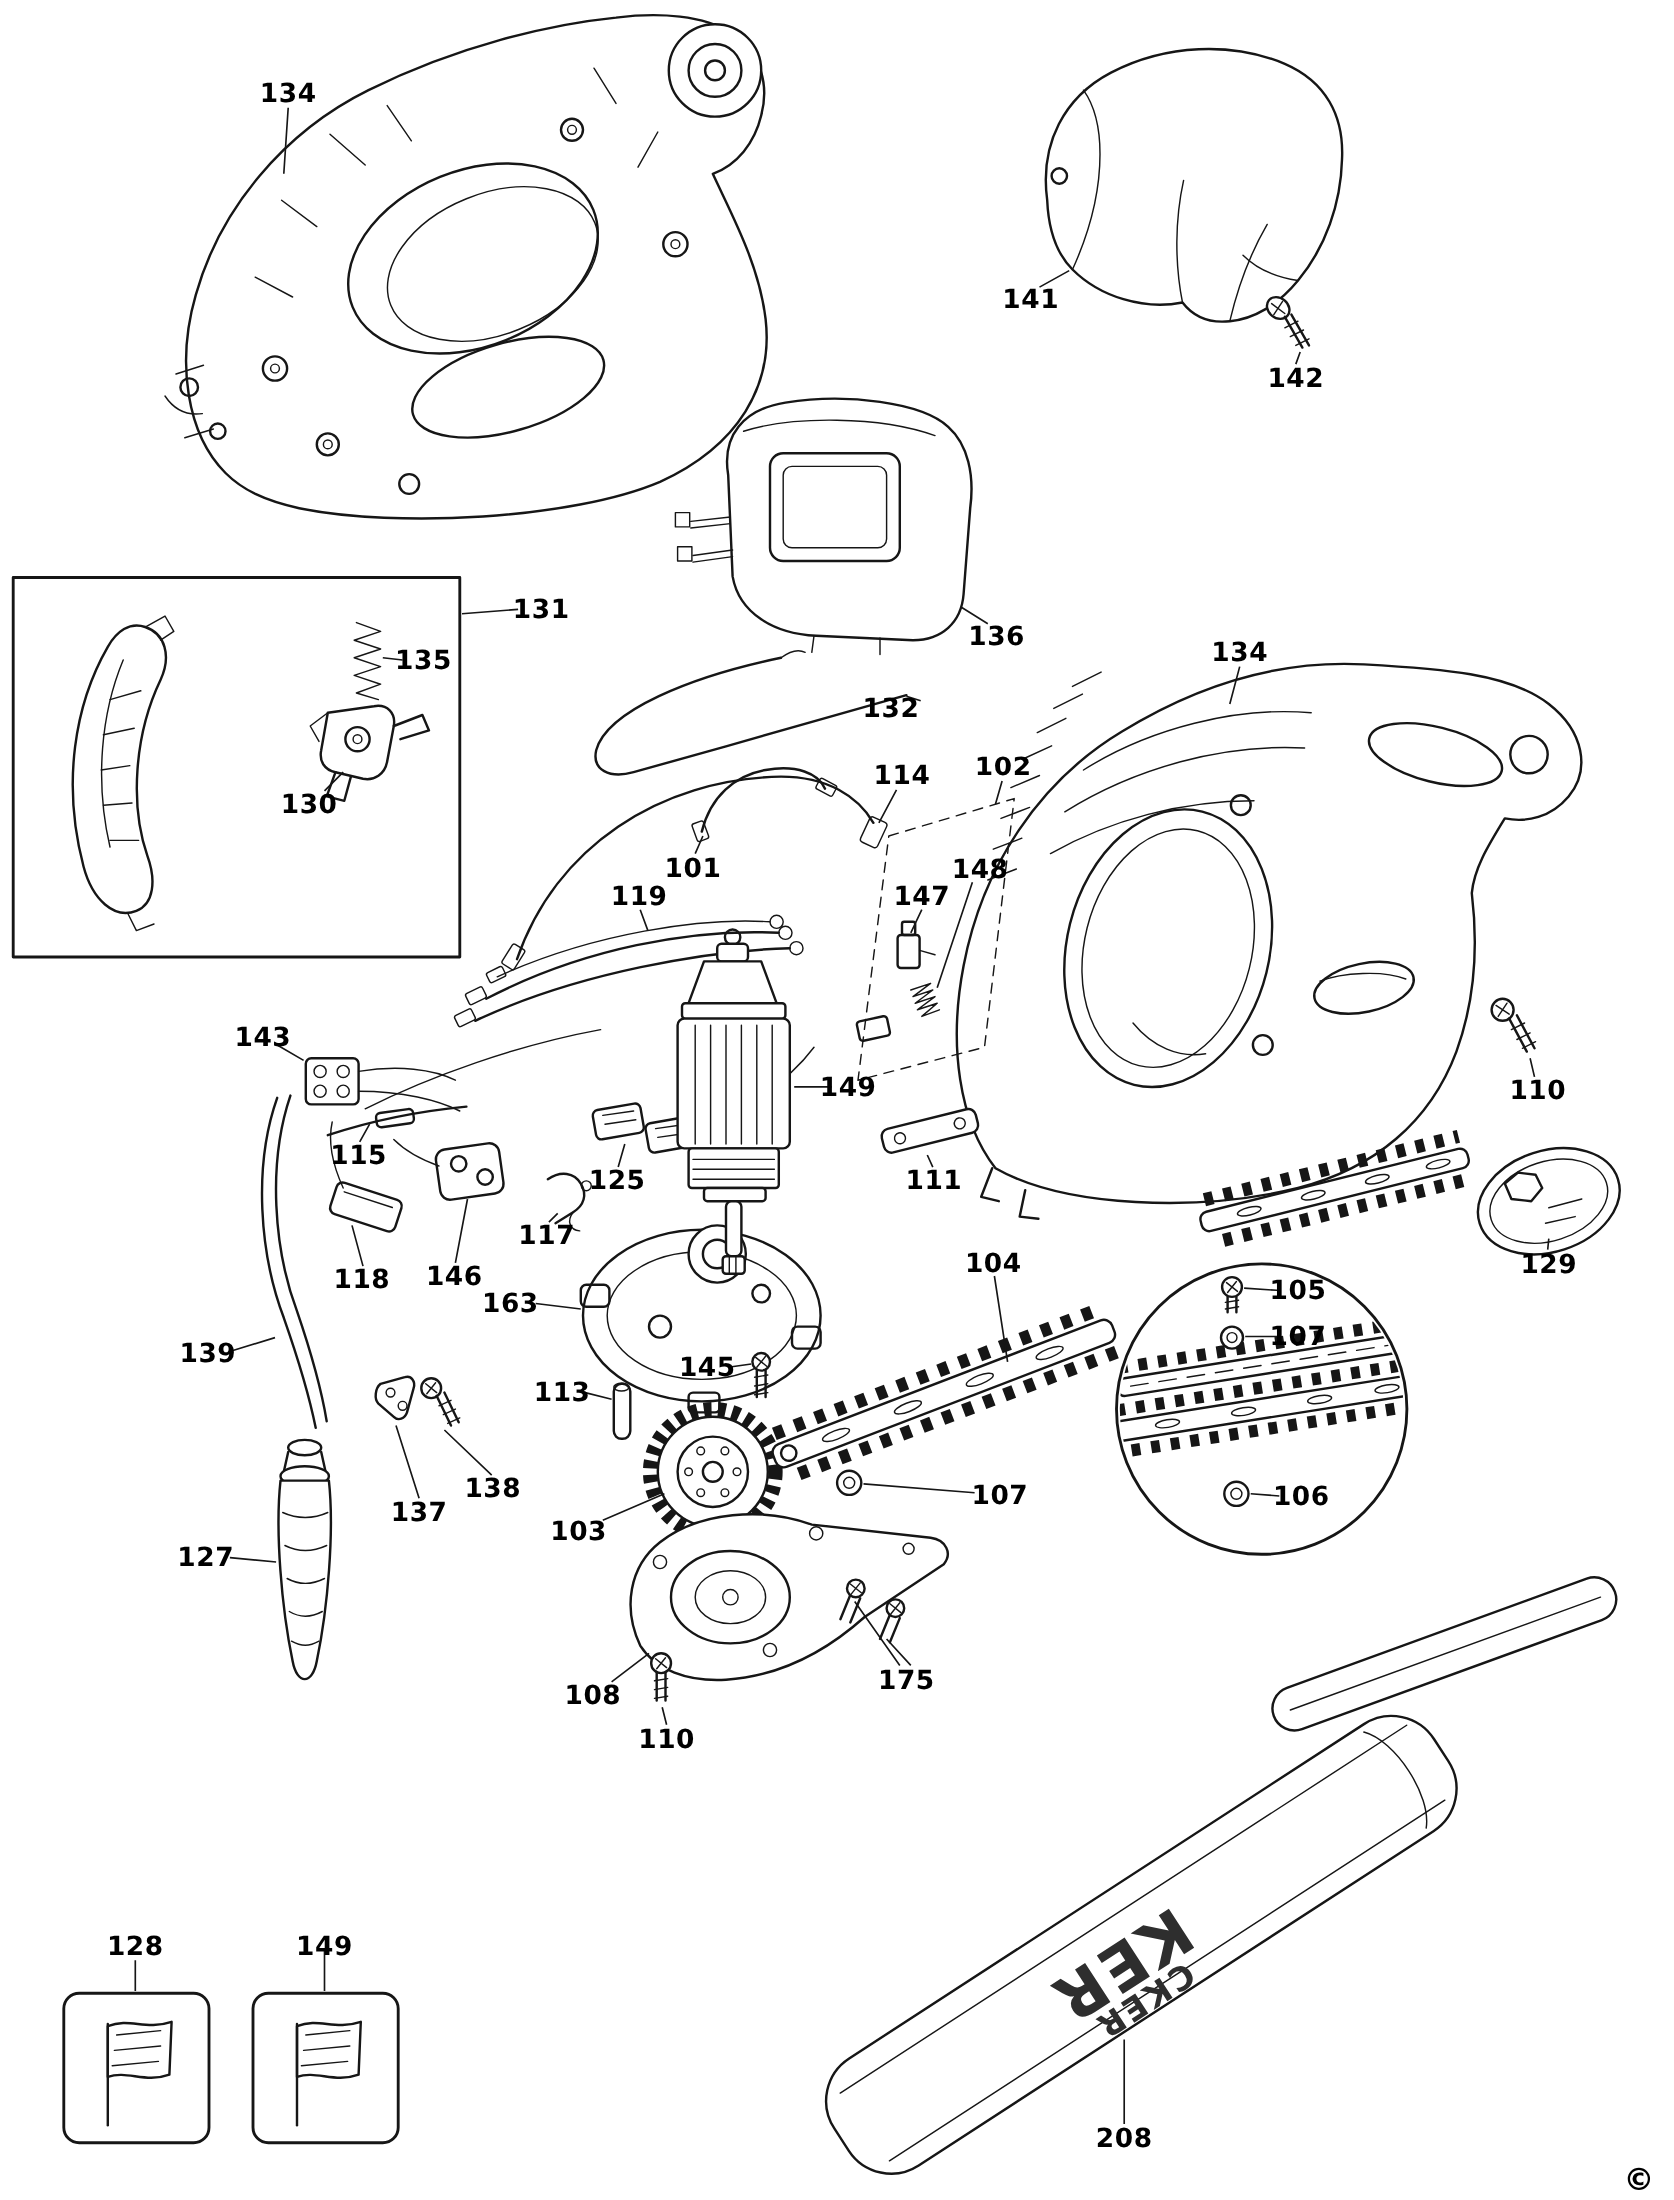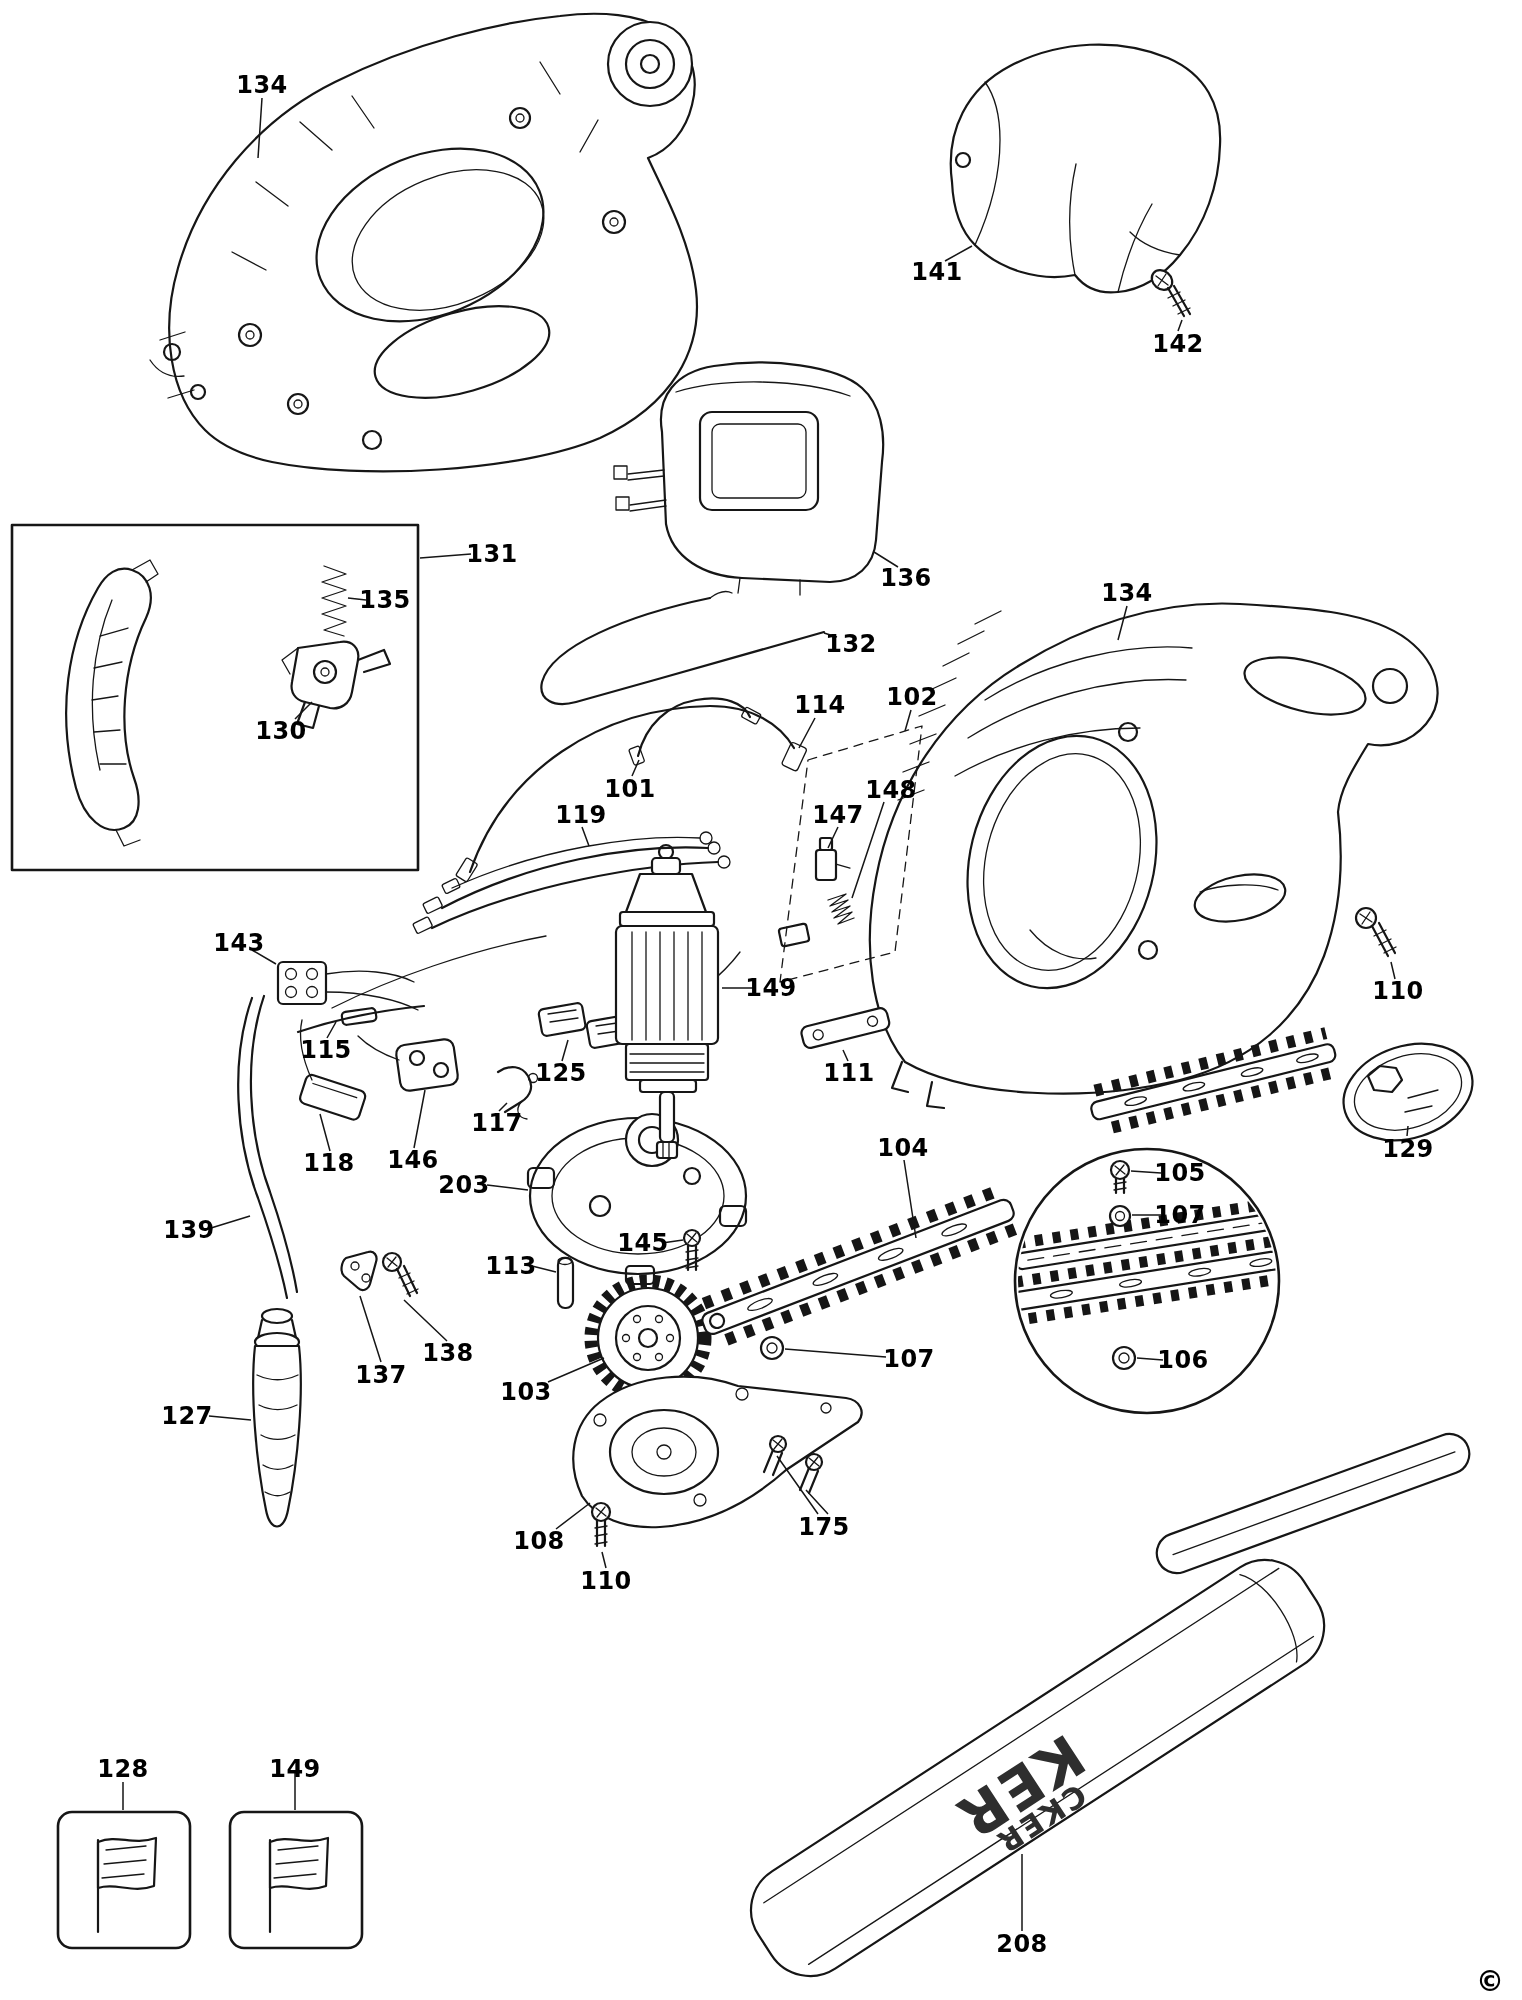--- a/index.html
+++ b/index.html
@@ -394,7 +394,7 @@
 <div class="callout" style="left:385px;top:600px">135</div>
 <div class="callout" style="left:281px;top:731px">130</div>
 <div class="callout" style="left:906px;top:578px">136</div>
-<div class="callout" style="left:851px;top:644px">132</div>
+<div class="callout" style="left:810px;top:644px">132</div>
 <div class="callout" style="left:820px;top:705px">114</div>
 <div class="callout" style="left:630px;top:789px">101</div>
 <div class="callout" style="left:581px;top:815px">119</div>

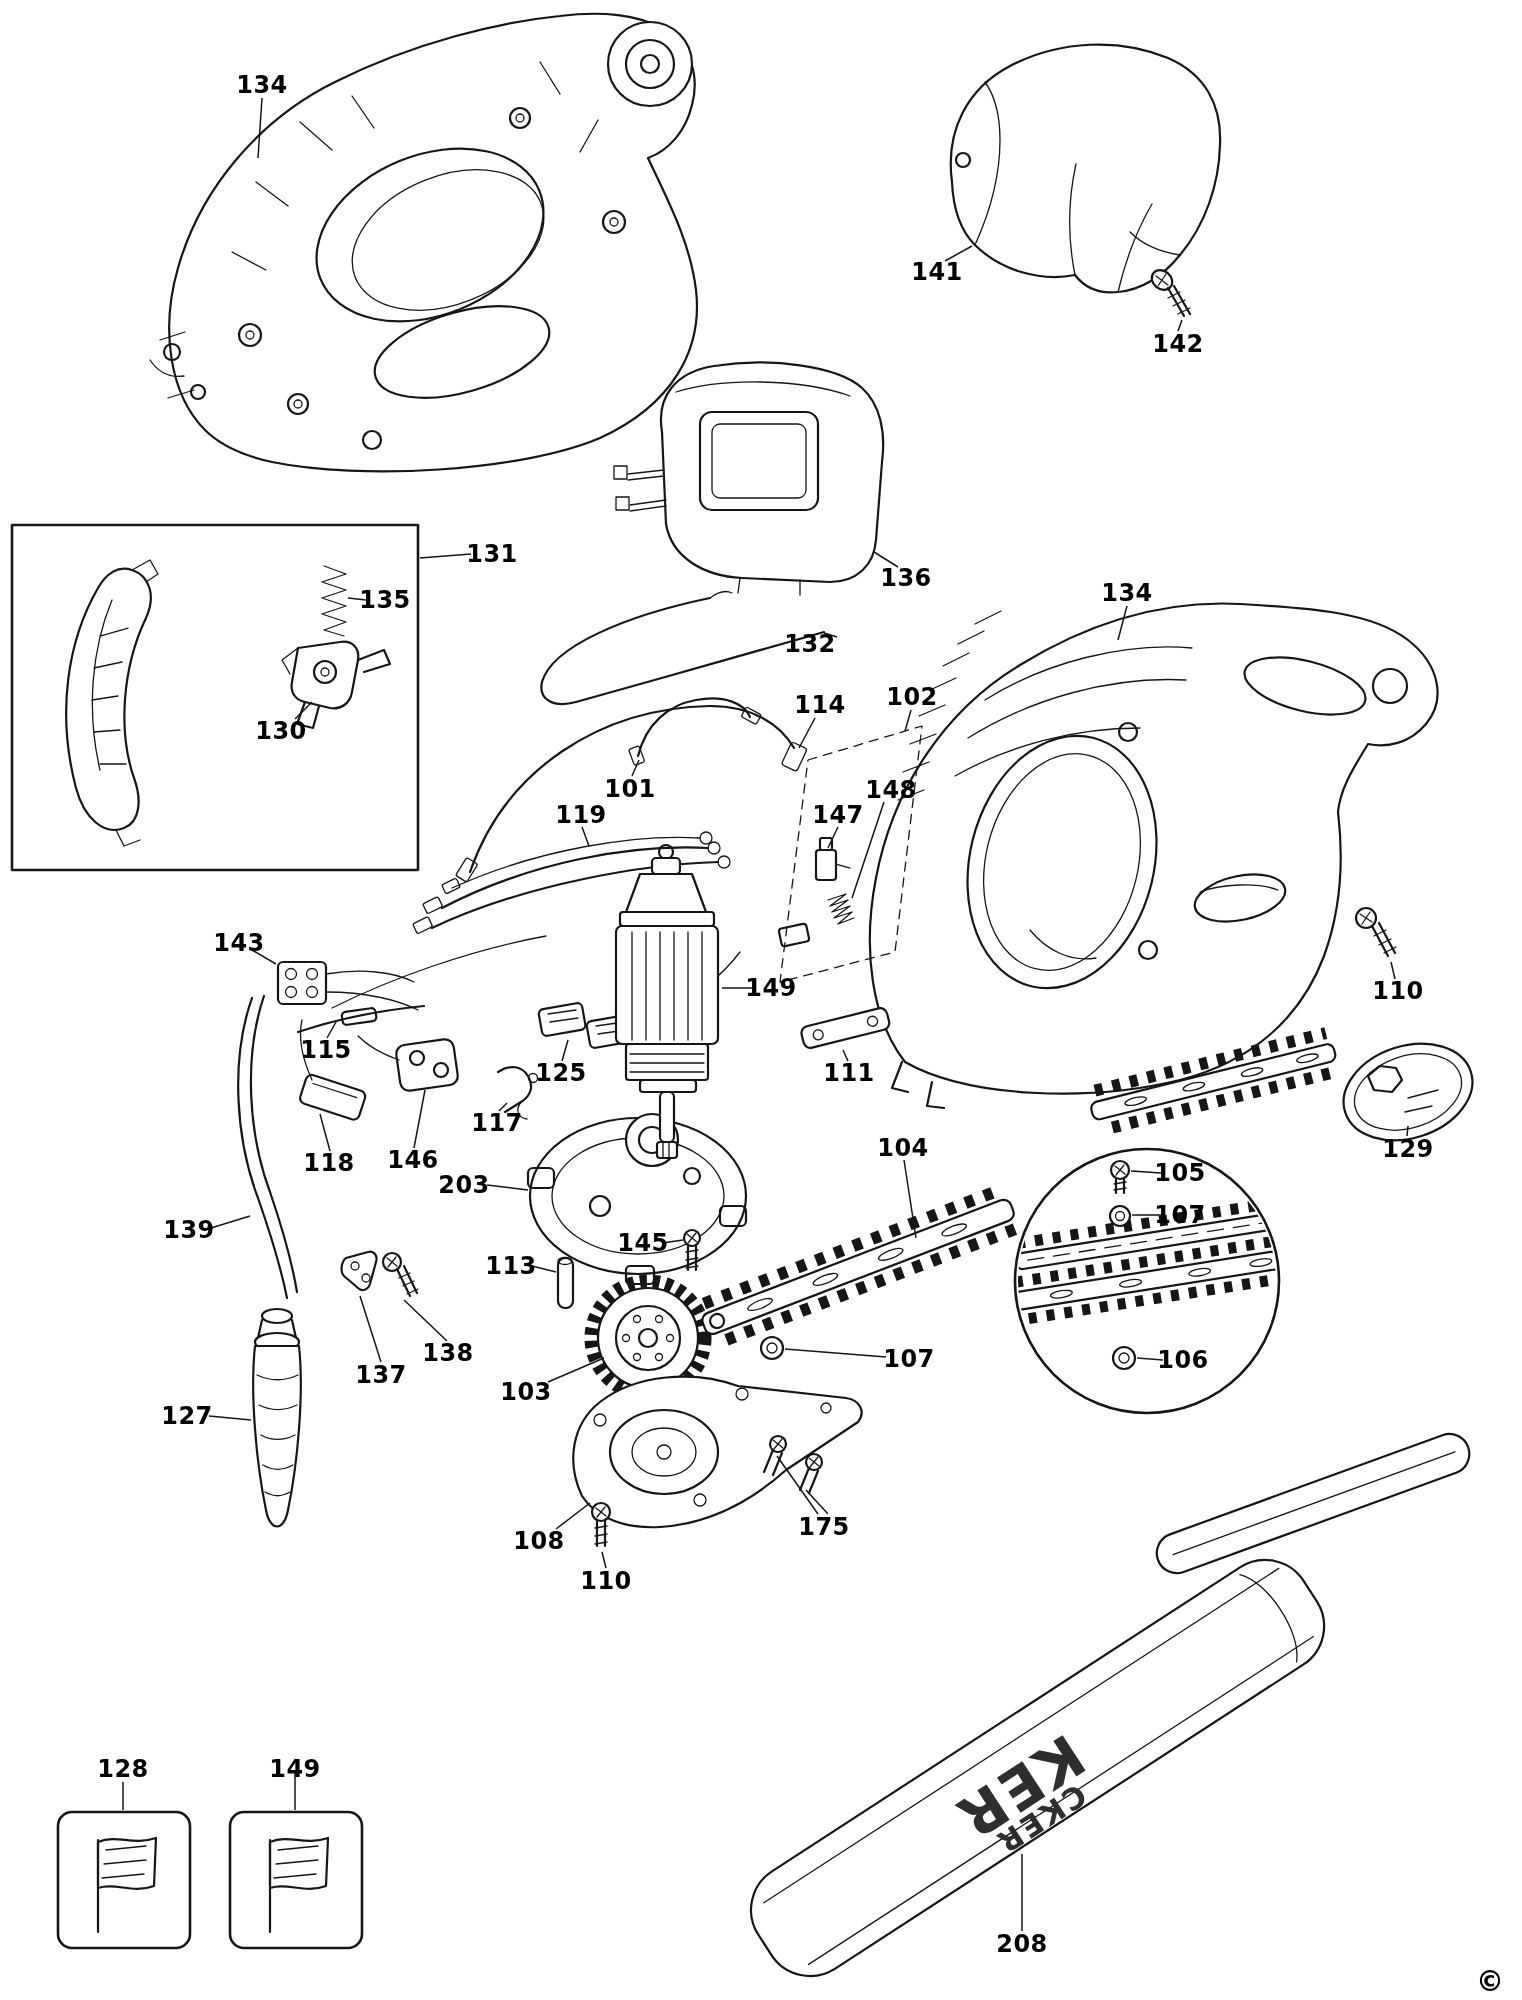--- a/index.html
+++ b/index.html
@@ -411,7 +411,7 @@
 <div class="callout" style="left:497px;top:1123px">117</div>
 <div class="callout" style="left:413px;top:1160px">146</div>
 <div class="callout" style="left:329px;top:1163px">118</div>
-<div class="callout" style="left:464px;top:1185px">203</div>
+<div class="callout" style="left:464px;top:1185px">163</div>
 <div class="callout" style="left:1408px;top:1149px">129</div>
 <div class="callout" style="left:903px;top:1148px">104</div>
 <div class="callout" style="left:1180px;top:1173px">105</div>

